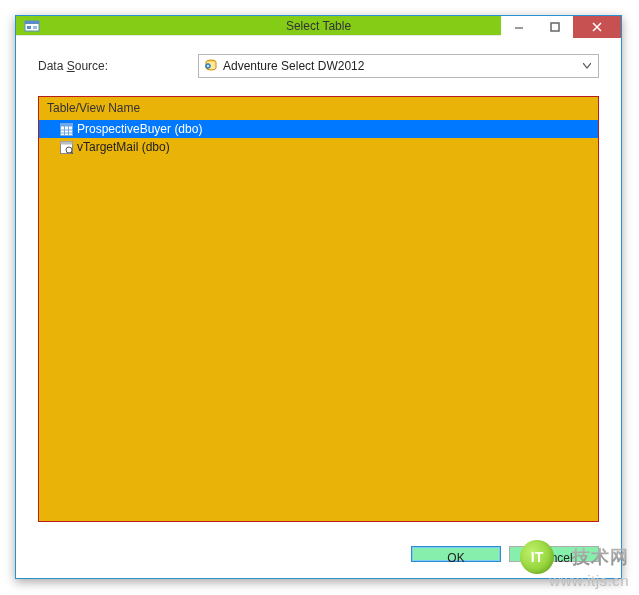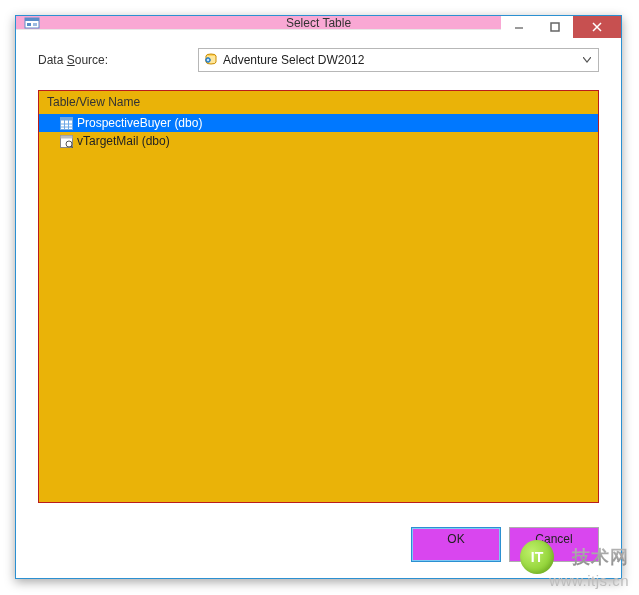--- a/index.html
+++ b/index.html
@@ -23,8 +23,8 @@
     flex-direction: column;
   }
   .titlebar {
-    height: 14px;
-    background: #f9a8d4;
+    height: 20px;
+    background: #84cc16;
     display: flex;
     align-items: center;
     border-bottom: 1px solid #e8e8e8;

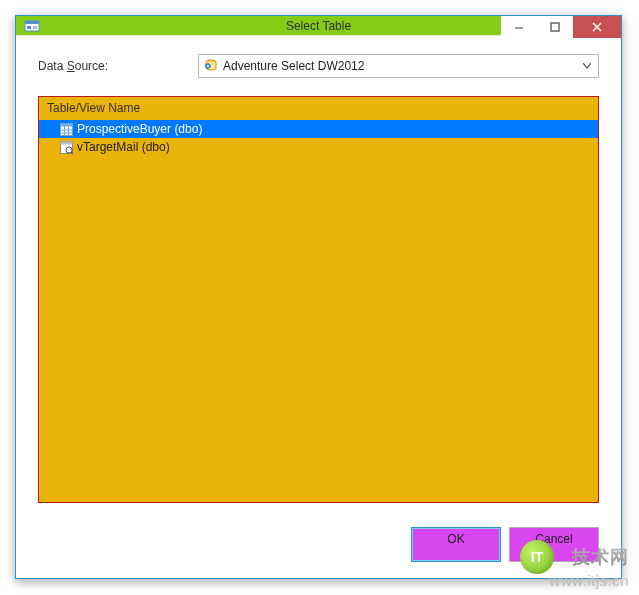--- a/index.html
+++ b/index.html
@@ -157,9 +157,9 @@
   }
   .btn {
     min-width: 90px;
-    height: 35px;
+    height: 16px;
     border: 1px solid #adadad;
-    background: #d946ef;
+    background: #86efac;
     text-align: center;
     line-height: 22px;
     color: #222;

